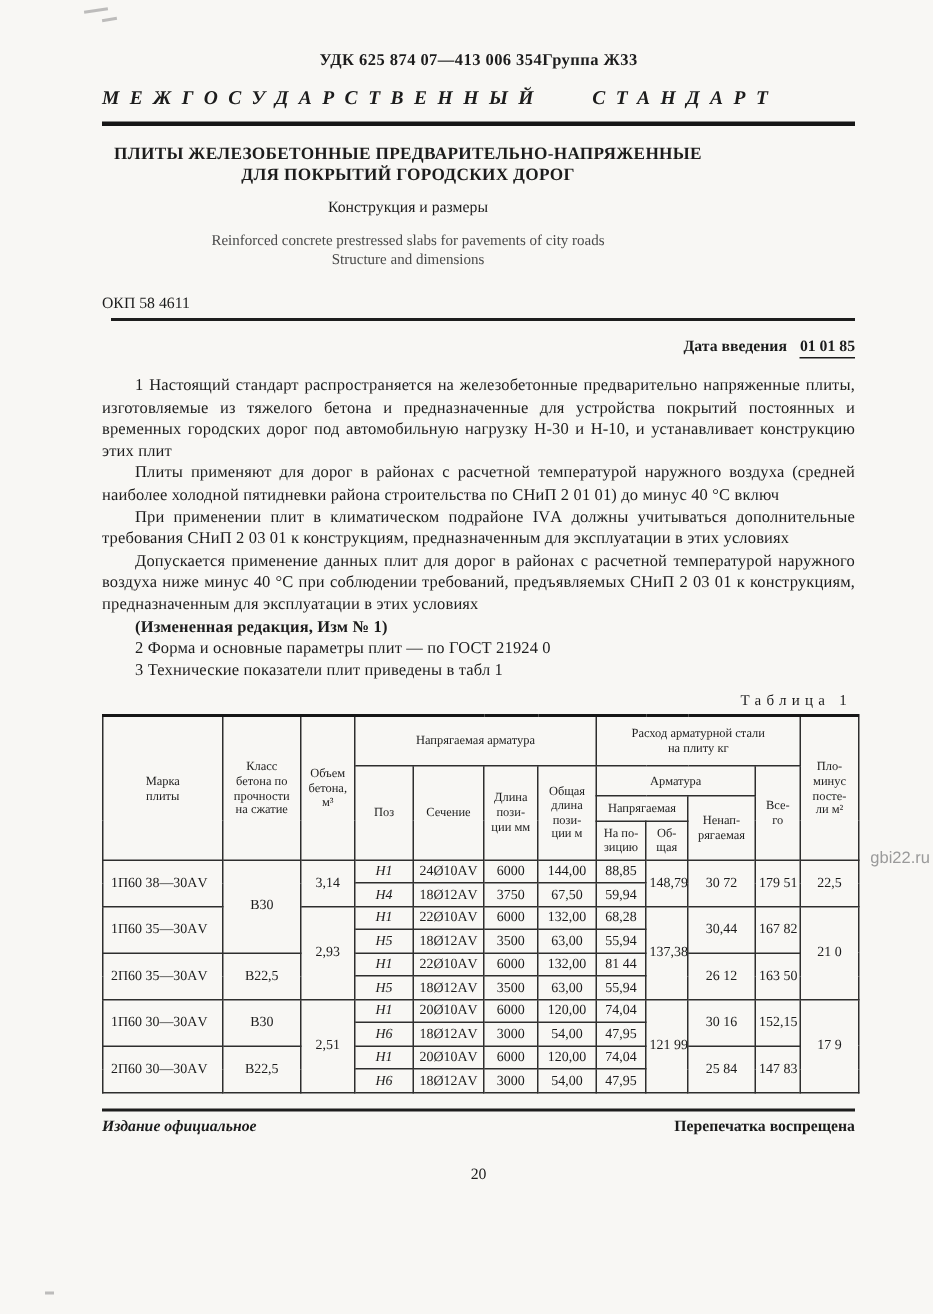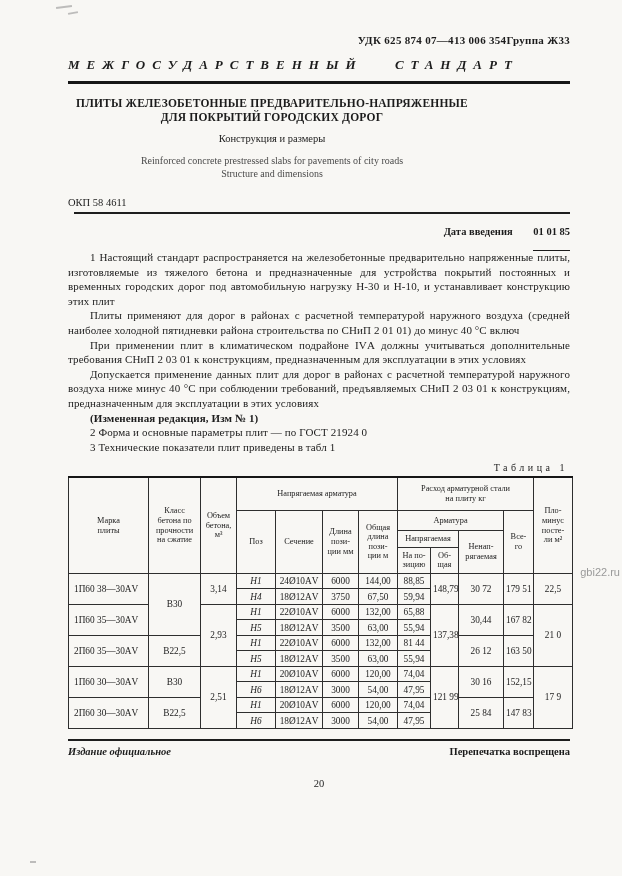--- a/index.html
+++ b/index.html
@@ -12,7 +12,7 @@
   }
   .content { padding: 34px 52px 0 68px; position: relative; }
 
-  .udk-row { display: flex; justify-content: flex-end; font-size: 11px; font-weight: bold; letter-spacing: .3px; }
+  .udk-row { display: flex; justify-content: center; font-size: 11px; font-weight: bold; letter-spacing: .3px; }
 
   .standard-heading {
     margin-top: 11px; font-size: 13px; font-weight: bold;

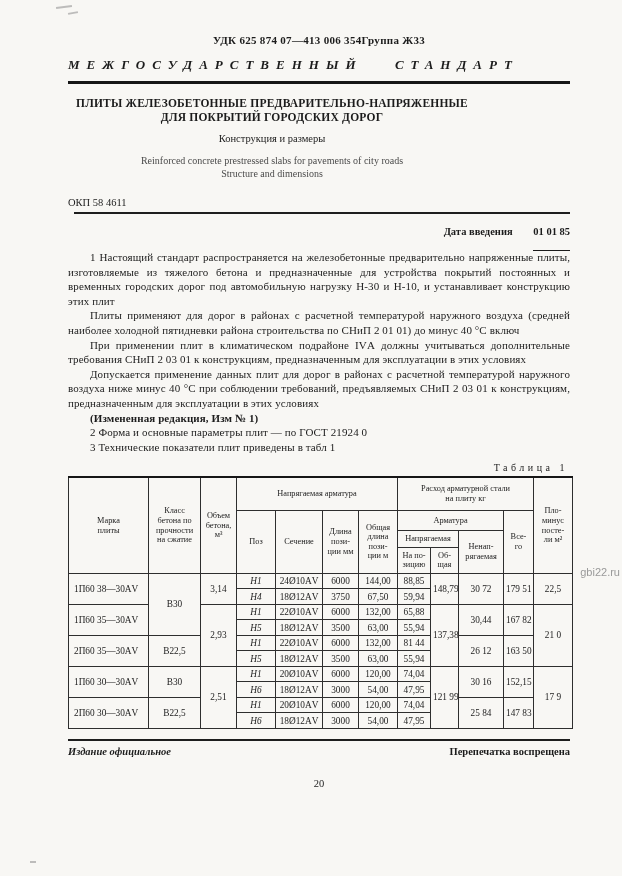--- a/index.html
+++ b/index.html
@@ -30,7 +30,7 @@
   .okp-line { margin-top: 17px; font-size: 10.5px; }
   .mid-rule { margin-top: 4px; height: 2px; background: #1e1e1e; margin-left: 6px; }
   .date-row { margin-top: 12px; text-align: right; font-size: 10.5px; font-weight: bold; }
-  .date-value { border-bottom: 1px solid #1c1c1c; padding-bottom: 13px; margin-left: 18px; }
+  .date-value { border-bottom: 1px solid #1c1c1c; padding-bottom: 1px; margin-left: 6px; }
 
   .paragraphs { margin-top: 13px; }
   .paragraphs p {

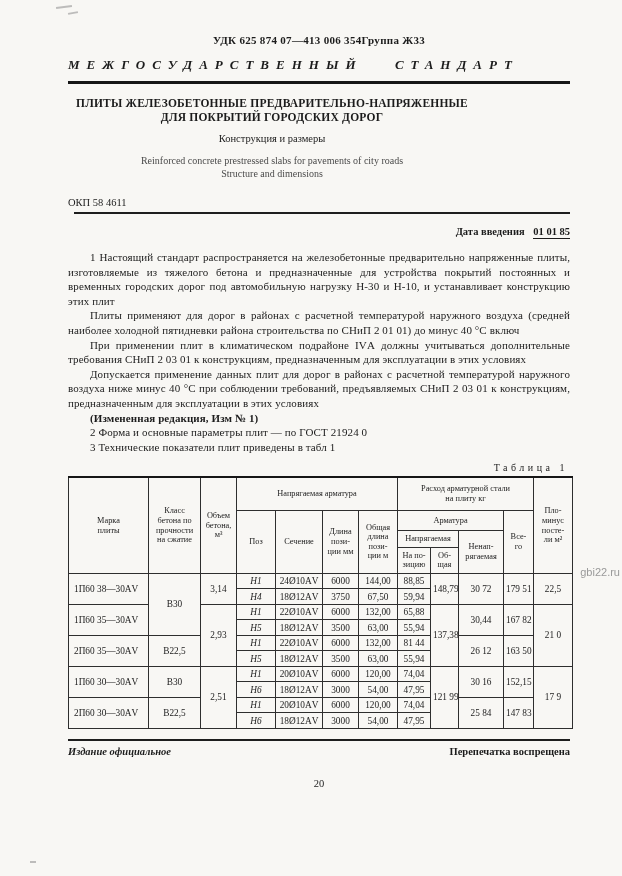--- a/index.html
+++ b/index.html
@@ -213,7 +213,7 @@
           <td>22Ø10АV</td>
           <td>6000</td>
           <td>132,00</td>
-          <td>65,88</td>
+          <td>68,28</td>
           <td rowspan="4">137,38</td>
           <td rowspan="2">30,44</td>
           <td rowspan="2">167 82</td>

